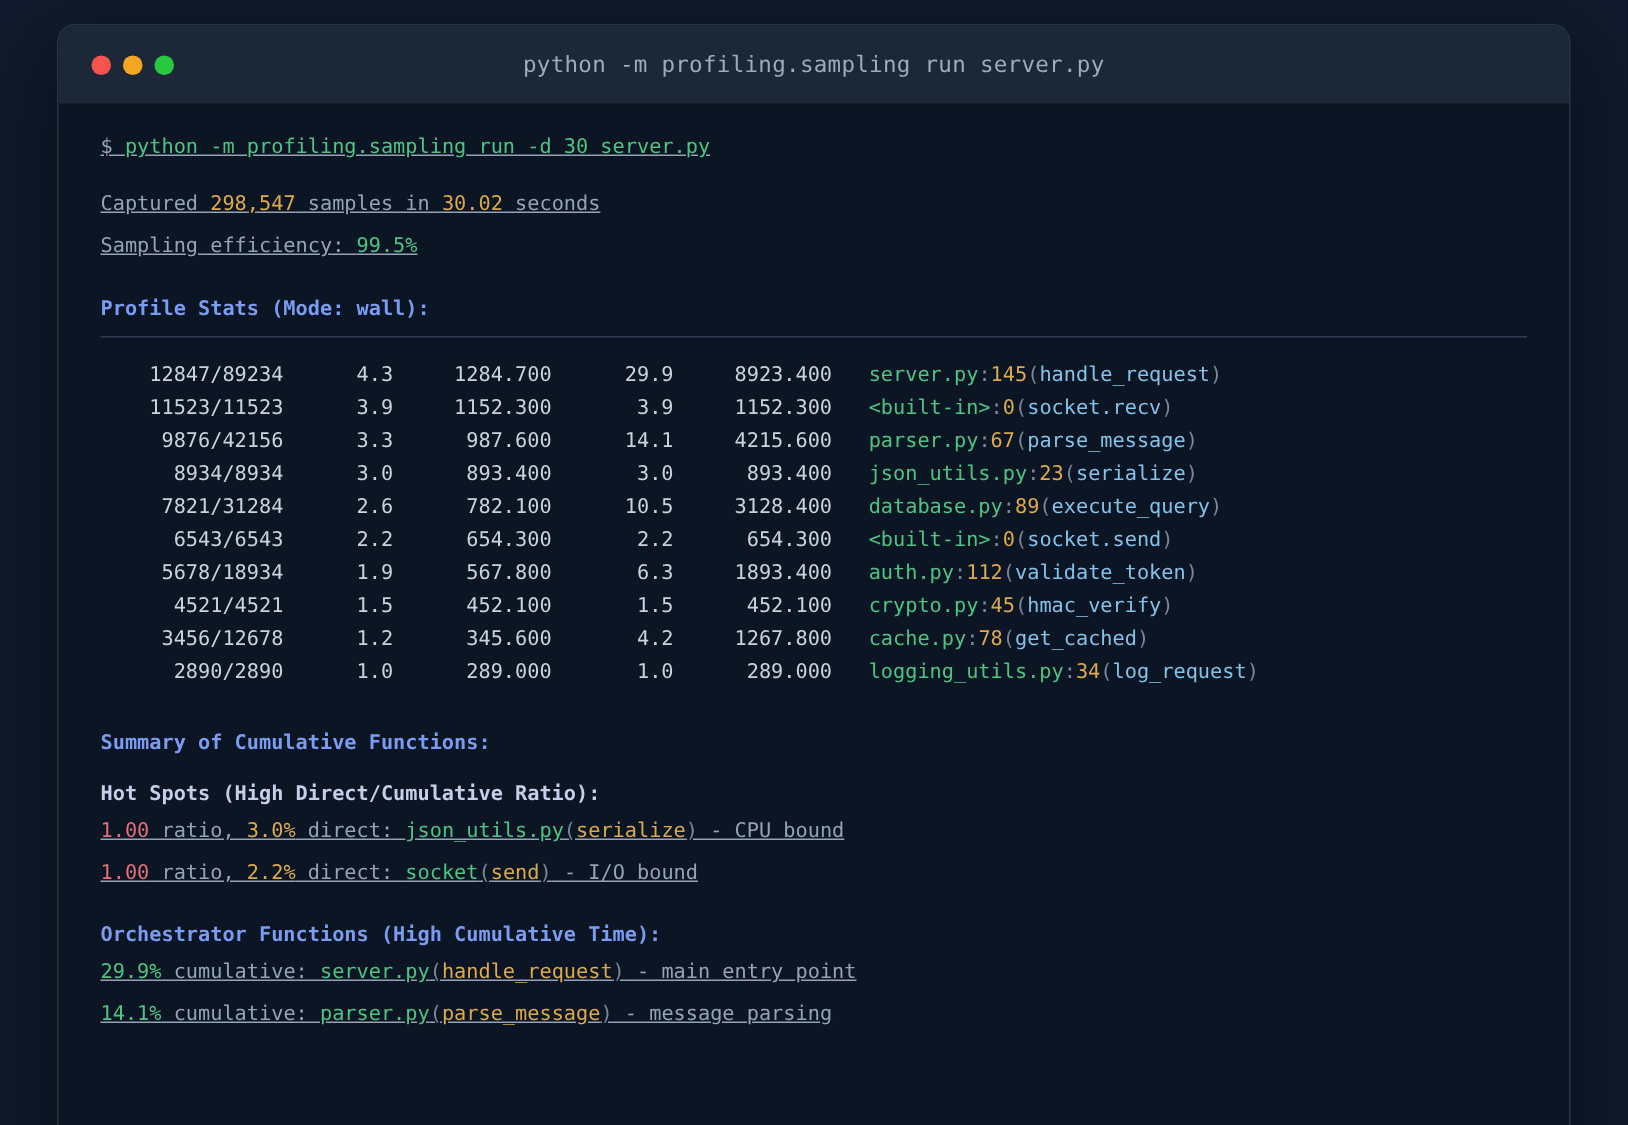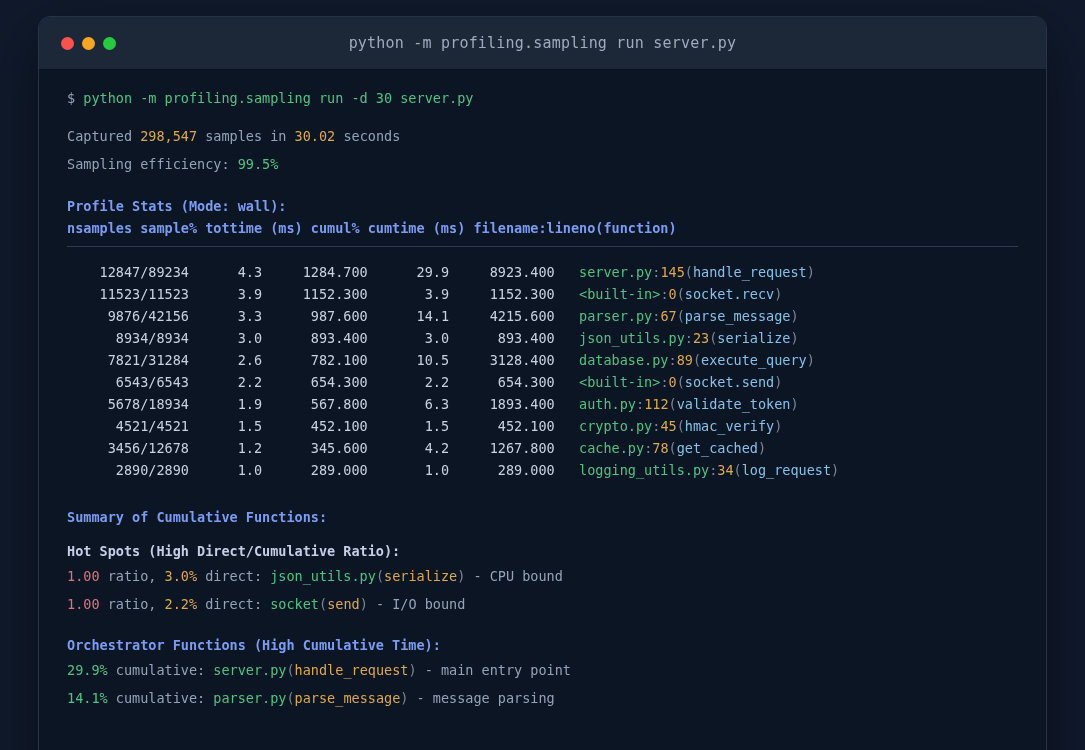--- a/index.html
+++ b/index.html
@@ -26,7 +26,7 @@
   .title{font-size:15px;color:var(--title_text);letter-spacing:.2px;}
   .term{padding:14px 28px 30px 28px;font-size:13.5px;color:var(--text);}
   .line{white-space:pre;}
-  .prose{line-height:28px;}
+  .prose{line-height:28px;text-decoration:underline;}
   .compact{line-height:22px;}
   .bold{font-weight:bold;}
   .text{color:var(--text);} .bright{color:var(--bright);} .dim{color:var(--dim);}

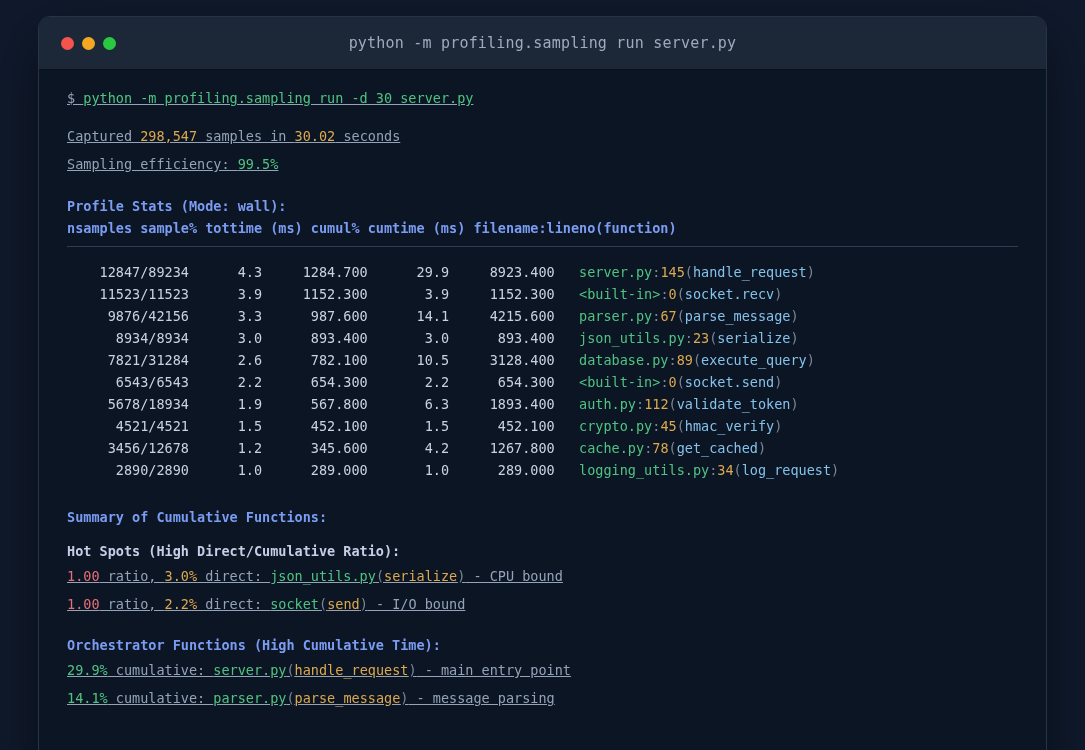--- a/index.html
+++ b/index.html
@@ -62,7 +62,6 @@
     <div class="line prose"><span class="text">Sampling efficiency: </span><span class="green">99.5%</span></div>
 
     <div class="line compact bold blue profile-title">Profile Stats (Mode: wall):</div>
-    <div class="line compact bold blue">nsamples sample% tottime (ms) cumul% cumtime (ms) filename:lineno(function)</div>
     <hr class="rule">
 
     <div>

